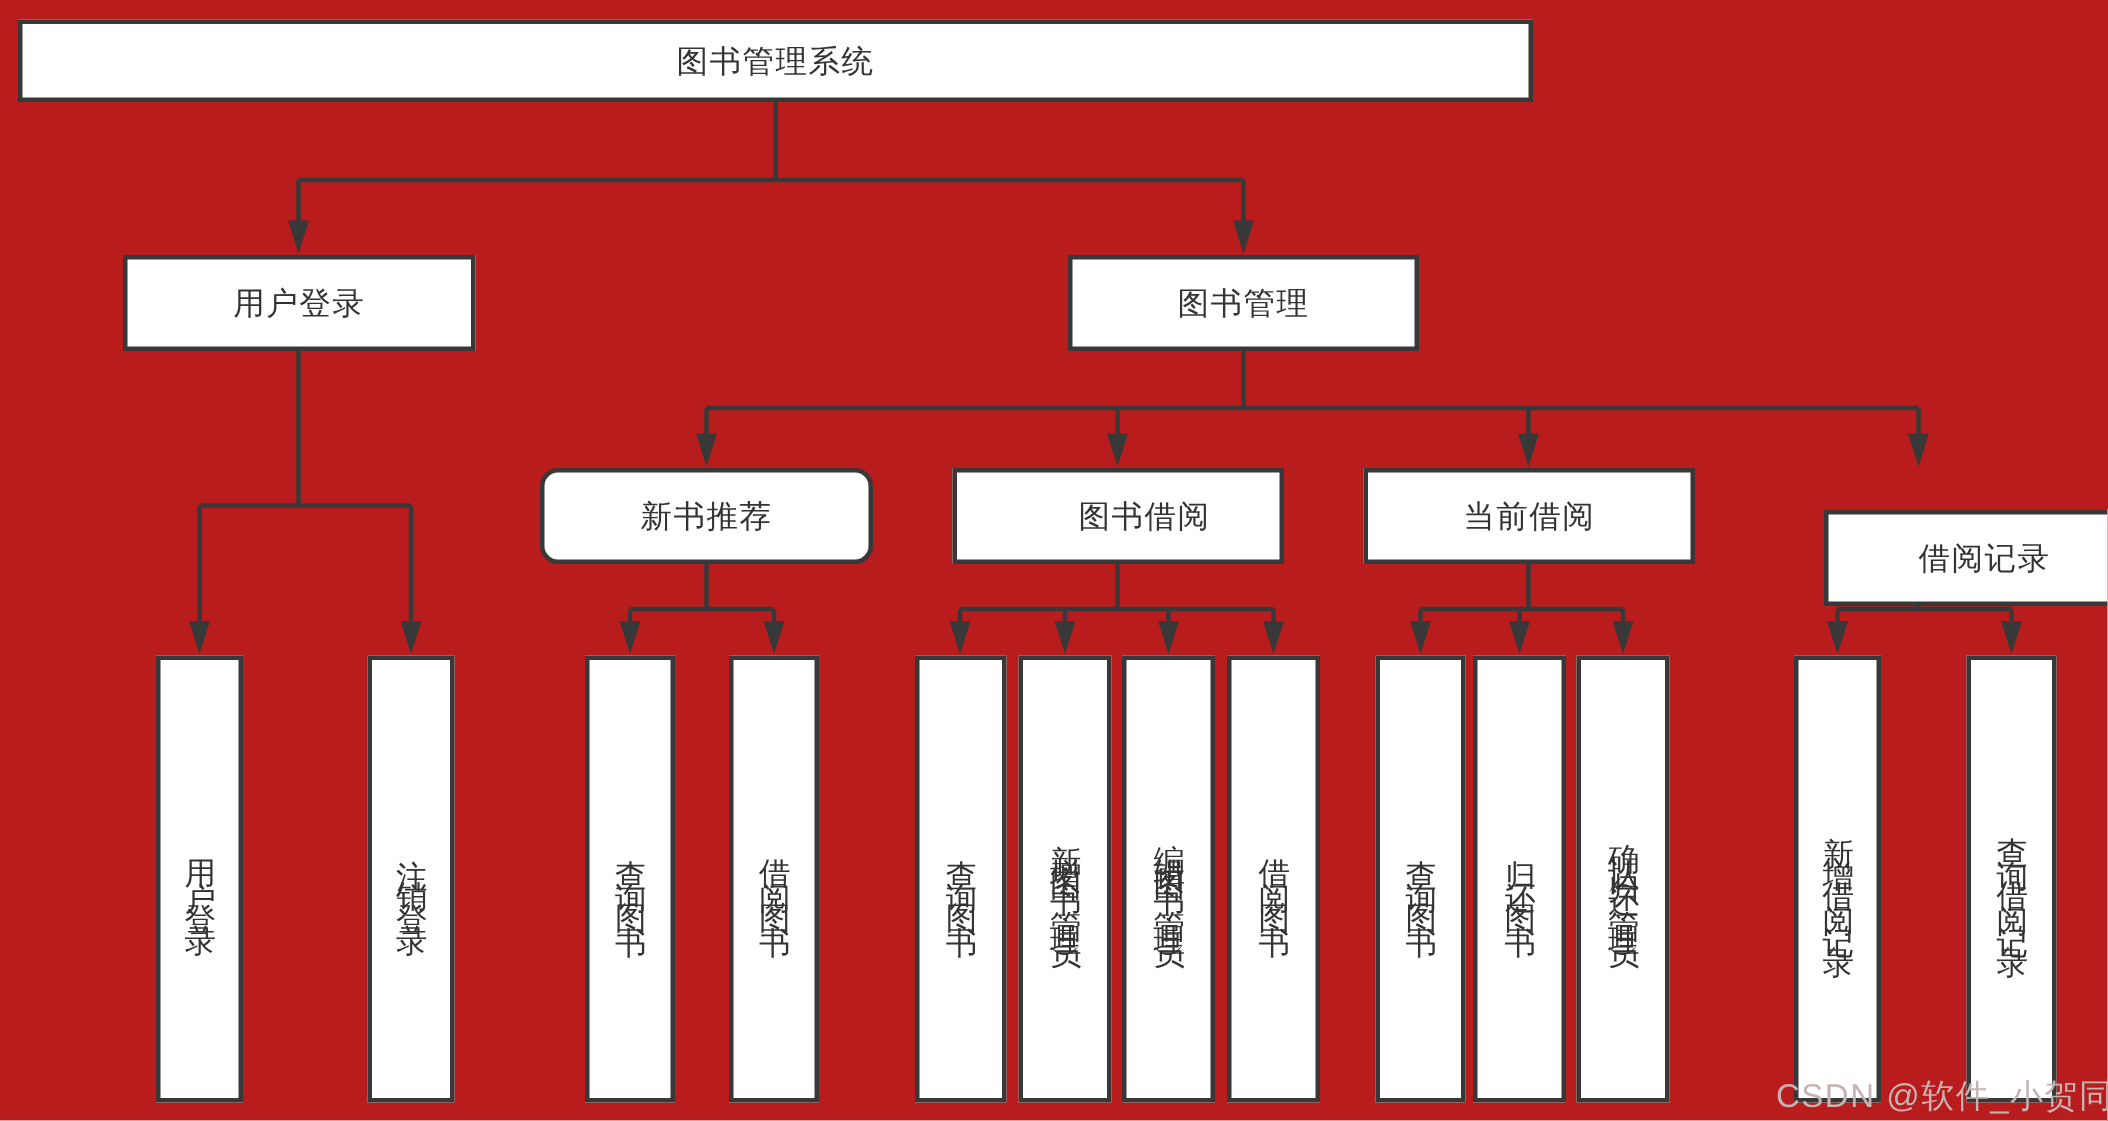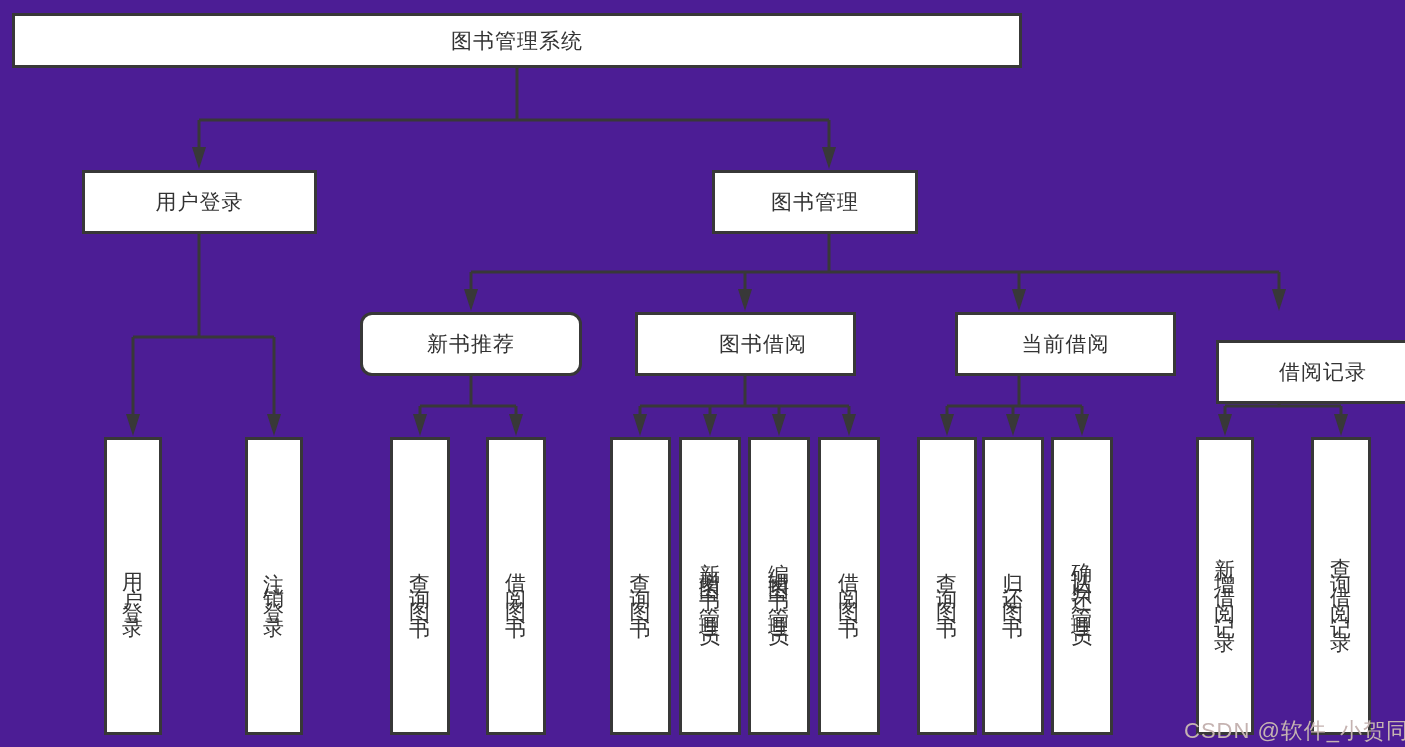--- a/index.html
+++ b/index.html
@@ -11,7 +11,7 @@
     position: relative;
     width: 1405px;
     height: 747px;
-    background: #4c1d95;
+    background: #b91c1c;
     font-family: "Liberation Sans", "DejaVu Sans", sans-serif;
     color: #333333;
     overflow: hidden;

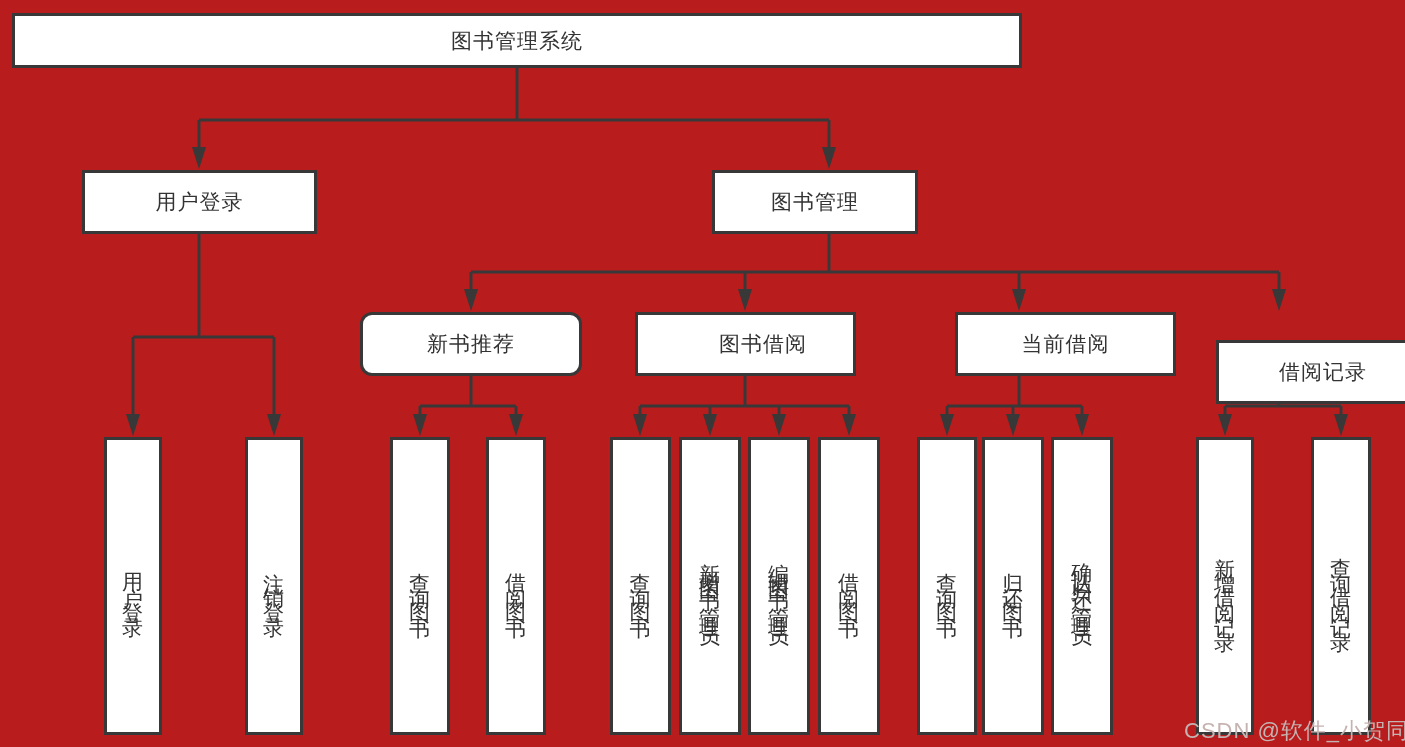--- a/index.html
+++ b/index.html
@@ -164,7 +164,7 @@
   <div class="node" style="left:82px; top:170px; width:235px; height:64px;">
     <span class="hlabel">用户登录</span>
   </div>
-  <div class="node" style="left:712px; top:170px; width:206px; height:64px;">
+  <div class="node" style="left:712px; top:170px; width:234px; height:64px;">
     <span class="hlabel">图书管理</span>
   </div>
 

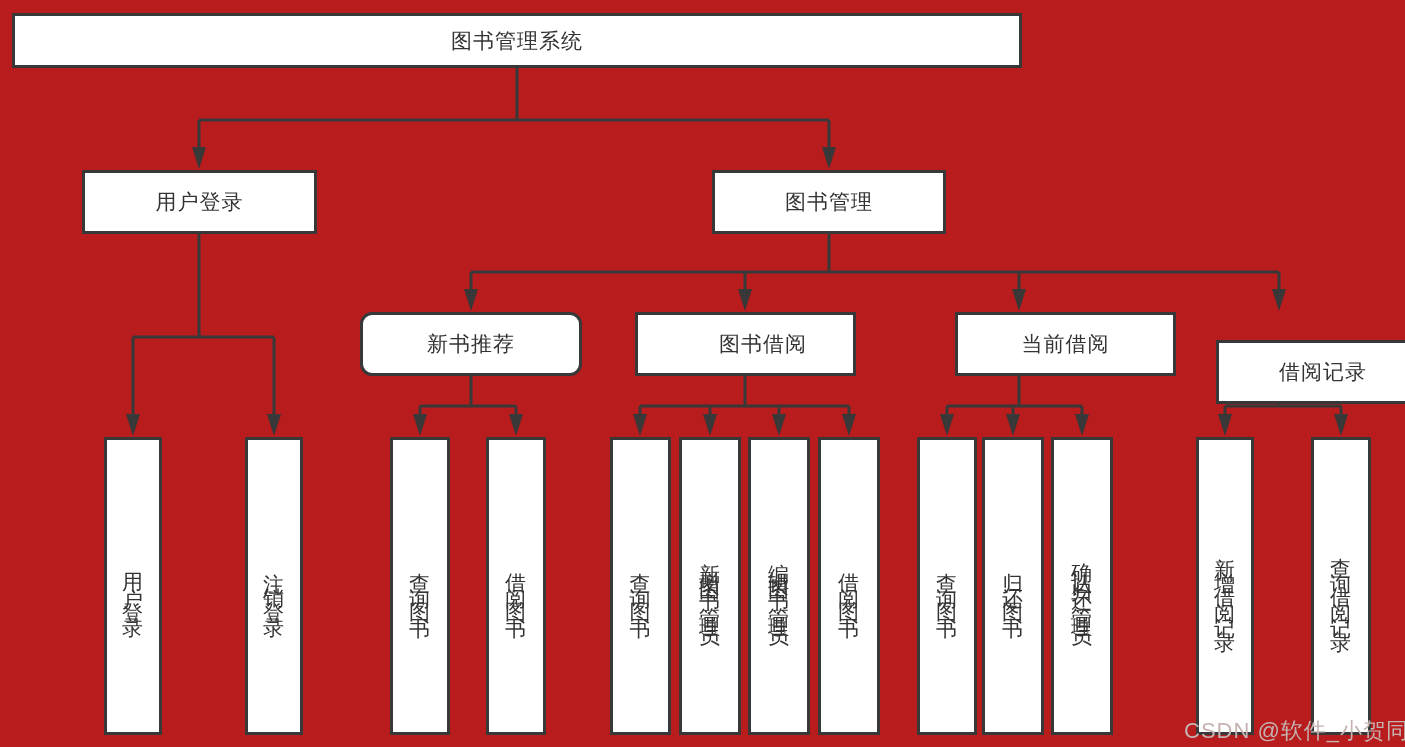--- a/index.html
+++ b/index.html
@@ -174,7 +174,7 @@
   <div class="node" style="left:635px; top:312px; width:221px; height:64px;padding-left:35px;">
     <span class="hlabel">图书借阅</span>
   </div>
-  <div class="node" style="left:955px; top:312px; width:221px; height:64px;align-items:center;">
+  <div class="node" style="left:909px; top:312px; width:221px; height:64px;align-items:center;">
     <span class="hlabel">当前借阅</span>
   </div>
   <div class="node" style="left:1216px; top:312px; width:214px; height:64px;margin-top:28px;">

